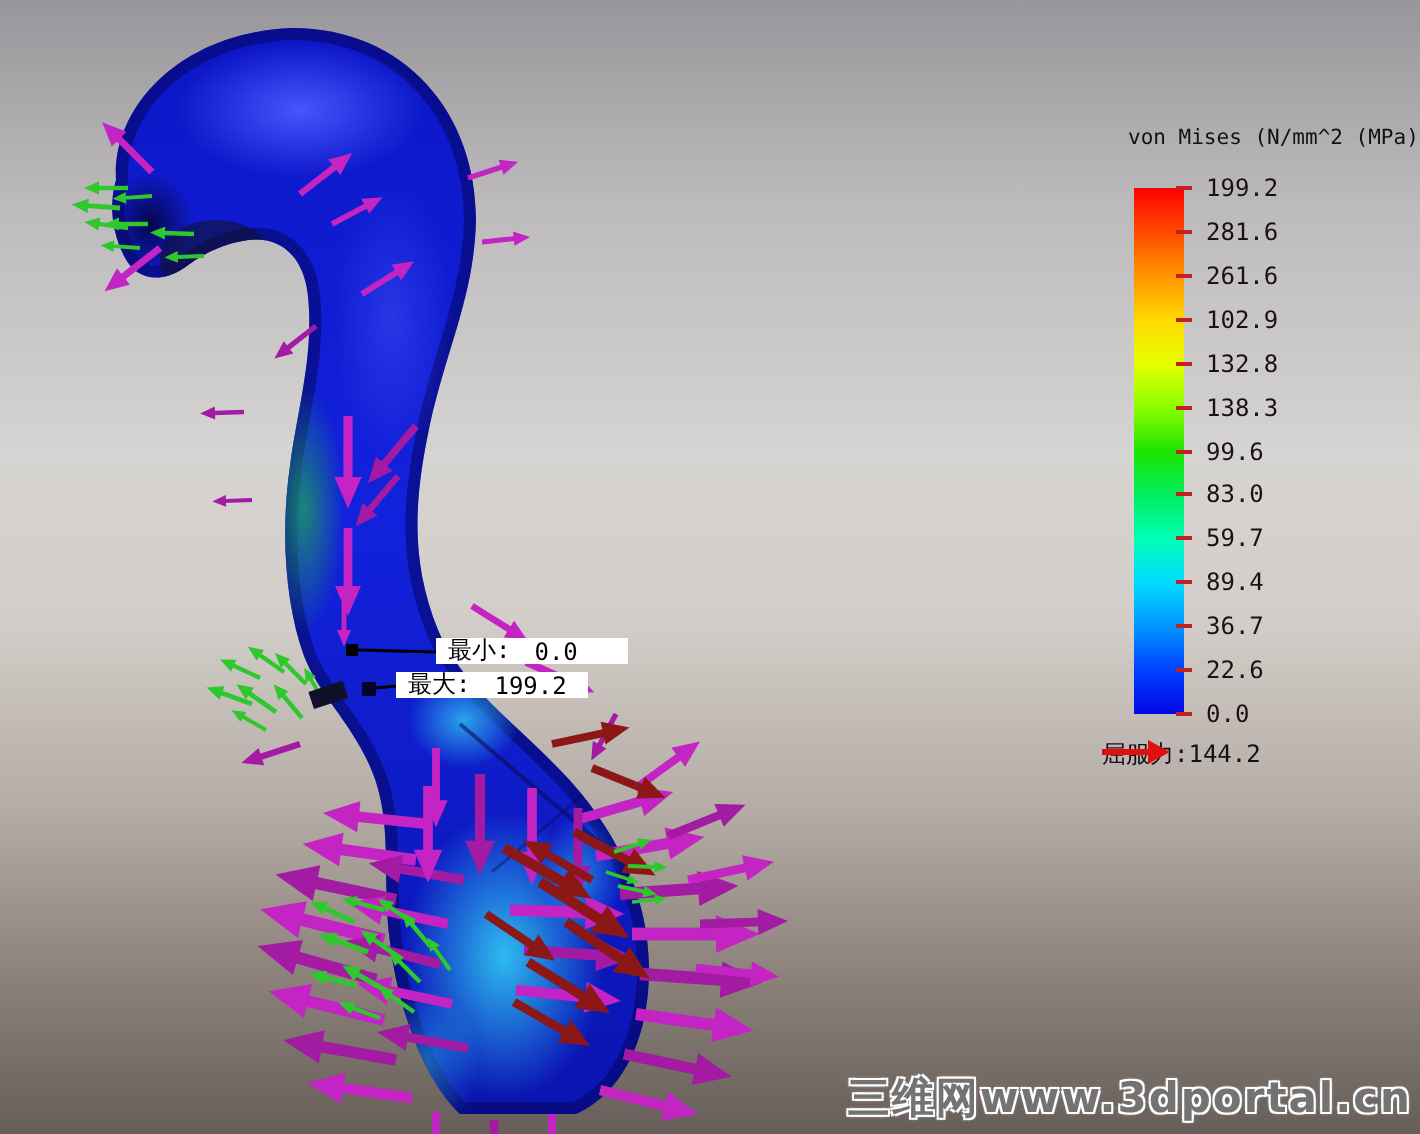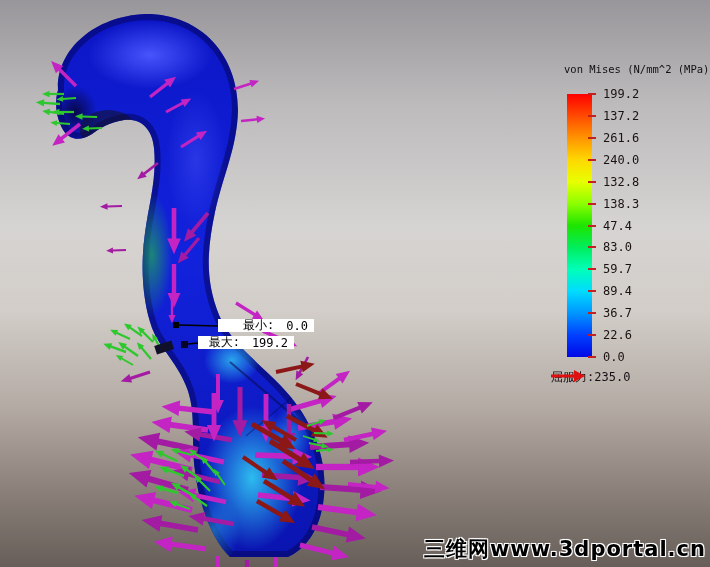--- a/index.html
+++ b/index.html
@@ -227,7 +227,7 @@
       </div>
     <div class="lrow" style="--i:1">
         <span class="tick"></span>
-        <span class="tval">137.2</span>
+        <span class="tval">281.6</span>
       </div>
     <div class="lrow" style="--i:2">
         <span class="tick"></span>

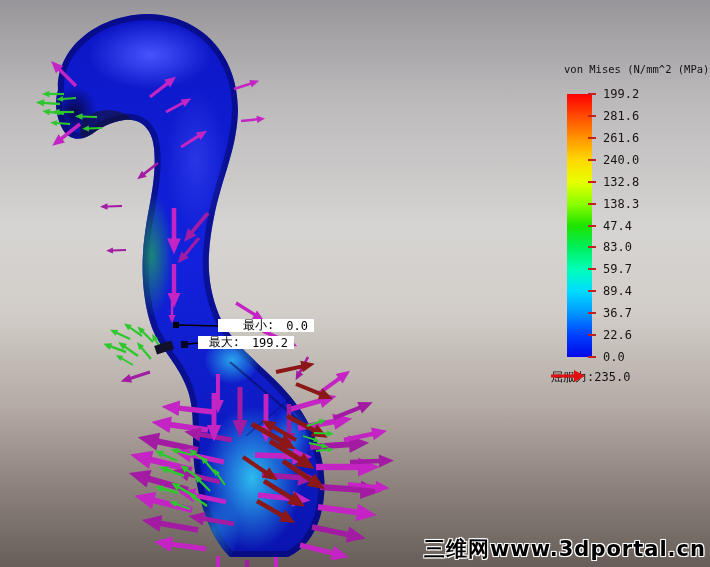--- a/index.html
+++ b/index.html
@@ -235,7 +235,7 @@
       </div>
     <div class="lrow" style="--i:3">
         <span class="tick"></span>
-        <span class="tval">240.0</span>
+        <span class="tval">102.9</span>
       </div>
     <div class="lrow" style="--i:4">
         <span class="tick"></span>

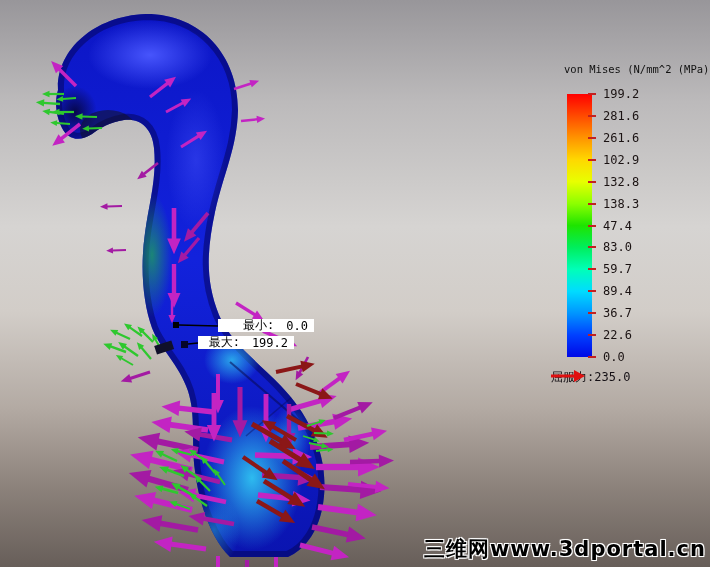--- a/index.html
+++ b/index.html
@@ -247,7 +247,7 @@
       </div>
     <div class="lrow" style="--i:6">
         <span class="tick"></span>
-        <span class="tval">47.4</span>
+        <span class="tval">99.6</span>
       </div>
     <div class="lrow" style="--i:7">
         <span class="tick"></span>

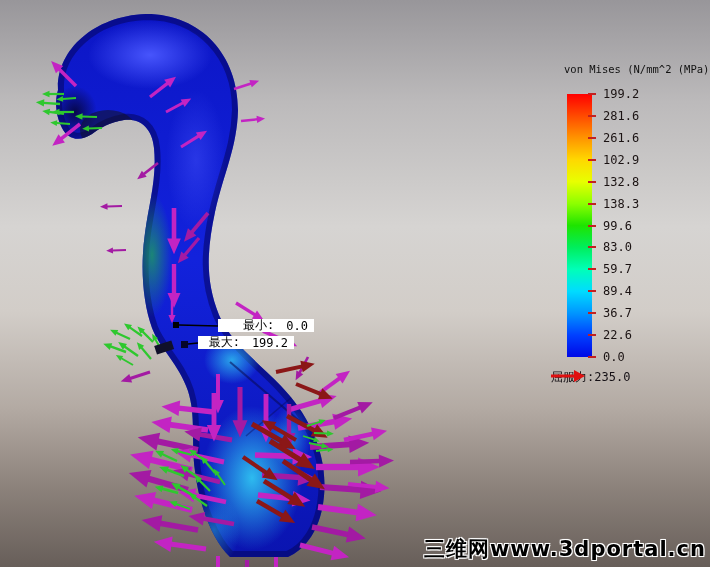--- a/index.html
+++ b/index.html
@@ -27,7 +27,7 @@
   
   .callout{
     position:absolute;background:#ffffff;height:13px;display:flex;align-items:center;
-    font-size:12px;color:#000;padding:0 6px;white-space:pre;justify-content:flex-end;
+    font-size:12px;color:#000;padding:0 6px;white-space:pre;
   }
   #callout-min{left:218px;top:319px;width:84px;}
   #callout-max{left:198px;top:336px;width:84px;}

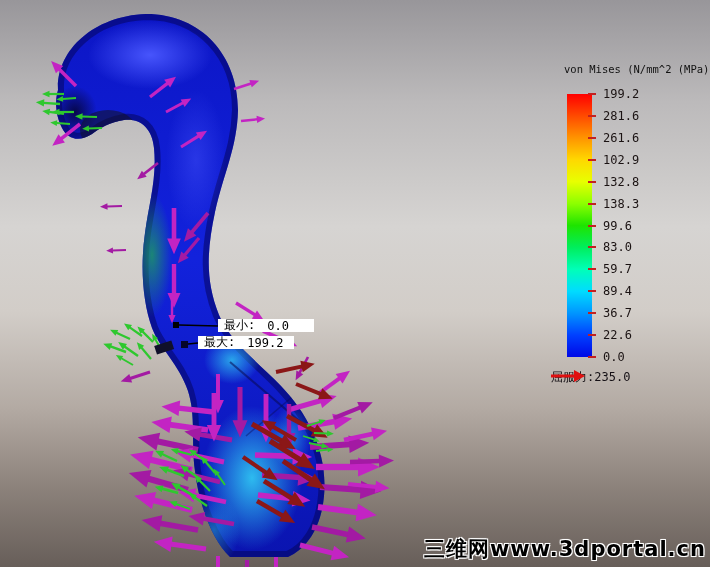--- a/index.html
+++ b/index.html
@@ -280,7 +280,7 @@
       <rect x="0" y="5.5" width="24" height="3" fill="#e01010"></rect>
       <path d="M23,1 L34,7 L23,13 Z" fill="#e01010"></path>
     </svg>
-    <span id="yield-text"><span>屈服力:</span><span>235.0</span></span>
+    <span id="yield-text"><span>屈服力:</span><span>144.2</span></span>
   </div>
 
   <div id="callout-min" class="callout">

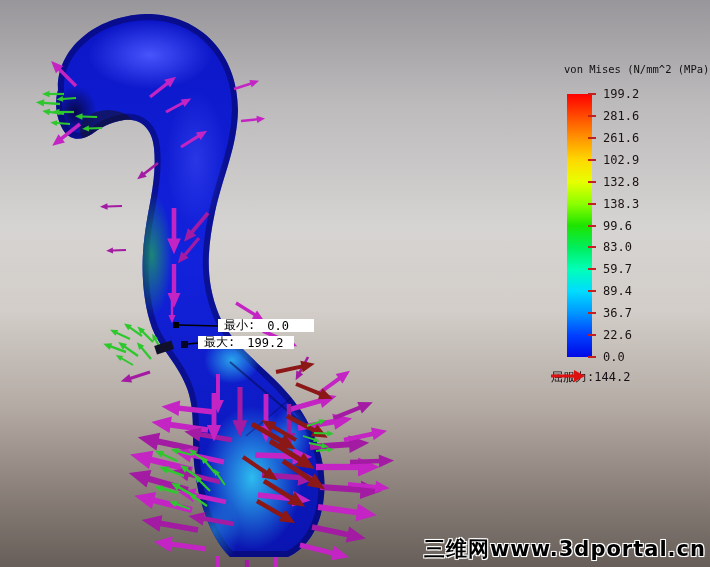--- a/index.html
+++ b/index.html
@@ -36,7 +36,7 @@
   #watermark{
     position:absolute;right:4px;bottom:4px;
     font-family:"DejaVu Sans","Liberation Sans",sans-serif;
-    font-size:21px;font-weight:700;letter-spacing:1px;color:#000000;
+    font-size:21px;font-weight:700;letter-spacing:1px;color:#737373;
     text-shadow:-1px -1px 0 #fff,1px -1px 0 #fff,-1px 1px 0 #fff,1px 1px 0 #fff,0 0 2px #fff;
     white-space:nowrap;
   }

